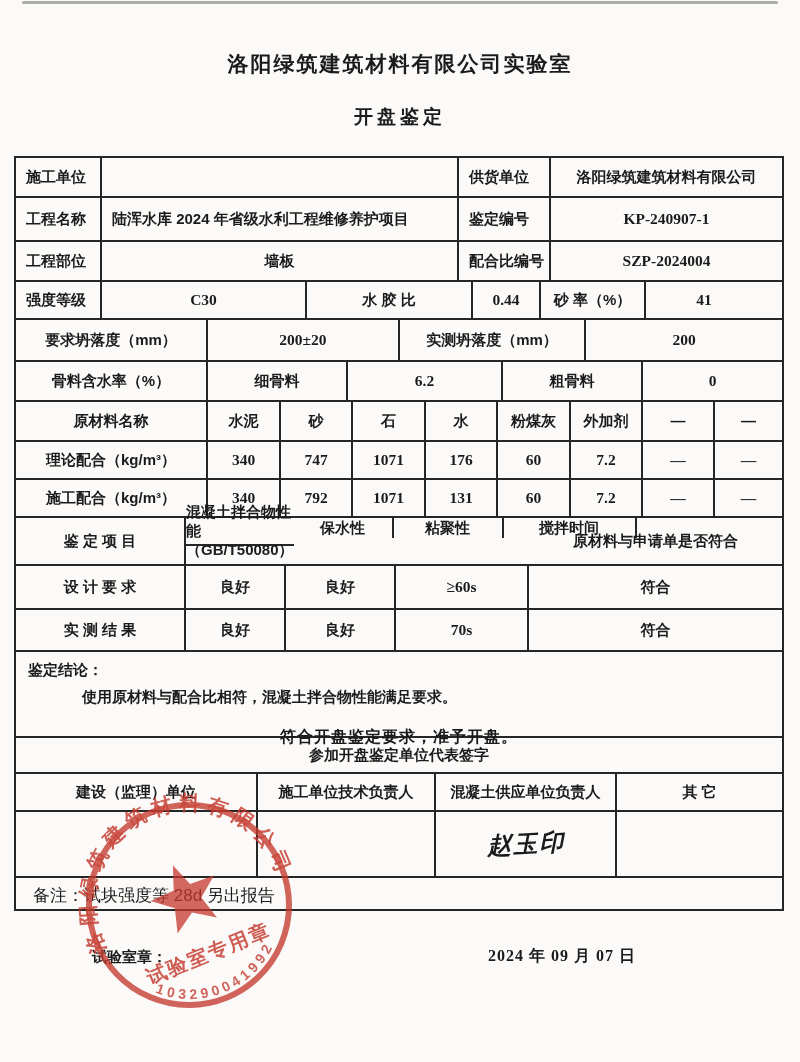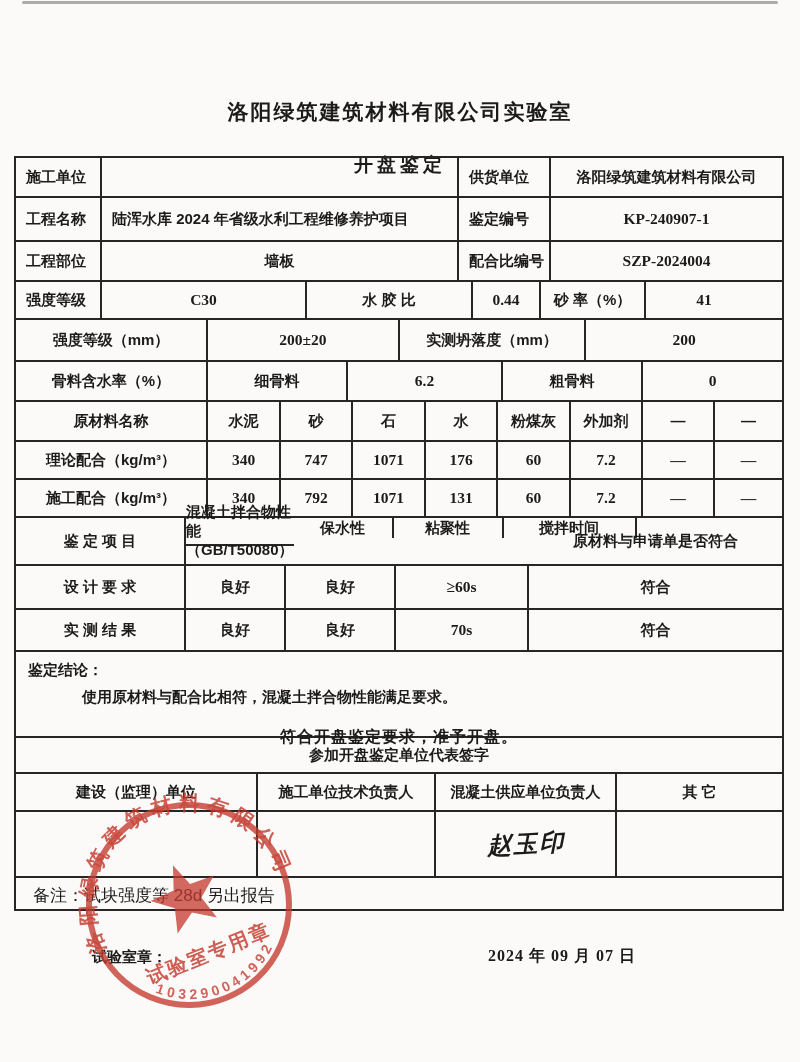--- a/index.html
+++ b/index.html
@@ -11,7 +11,7 @@
   }
   .scan-edge-top{position:absolute;top:1px;left:22px;width:756px;height:3px;background:#6b6b6b;opacity:.55;border-radius:2px;}
   .titles{position:absolute;left:0;top:50px;width:800px;text-align:center;}
-  .doc-title{font-size:21px;font-weight:bold;letter-spacing:2px;margin-top:48px;}
+  .doc-title{font-size:21px;font-weight:bold;letter-spacing:2px;}
   .doc-subtitle{font-size:19px;font-weight:bold;letter-spacing:4px;margin-top:26px;}
   .tbl{
     position:absolute;left:14px;top:156px;width:770px;height:755px;

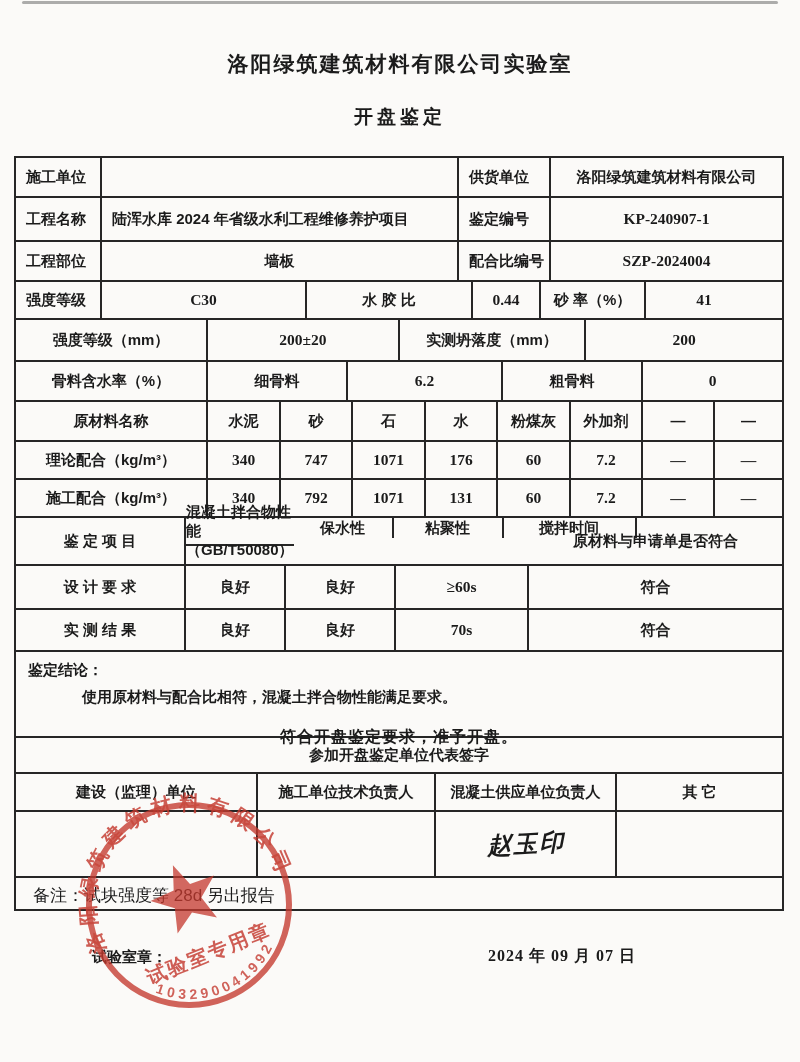--- a/index.html
+++ b/index.html
@@ -87,7 +87,7 @@
   </div>
 
   <div class="row" style="height:42px">
-    <div class="cell" style="width:192px">强度等级（mm）</div>
+    <div class="cell" style="width:192px">要求坍落度（mm）</div>
     <div class="cell num" style="width:192px">200±20</div>
     <div class="cell" style="width:186px">实测坍落度（mm）</div>
     <div class="cell end num" style="width:196px">200</div>

